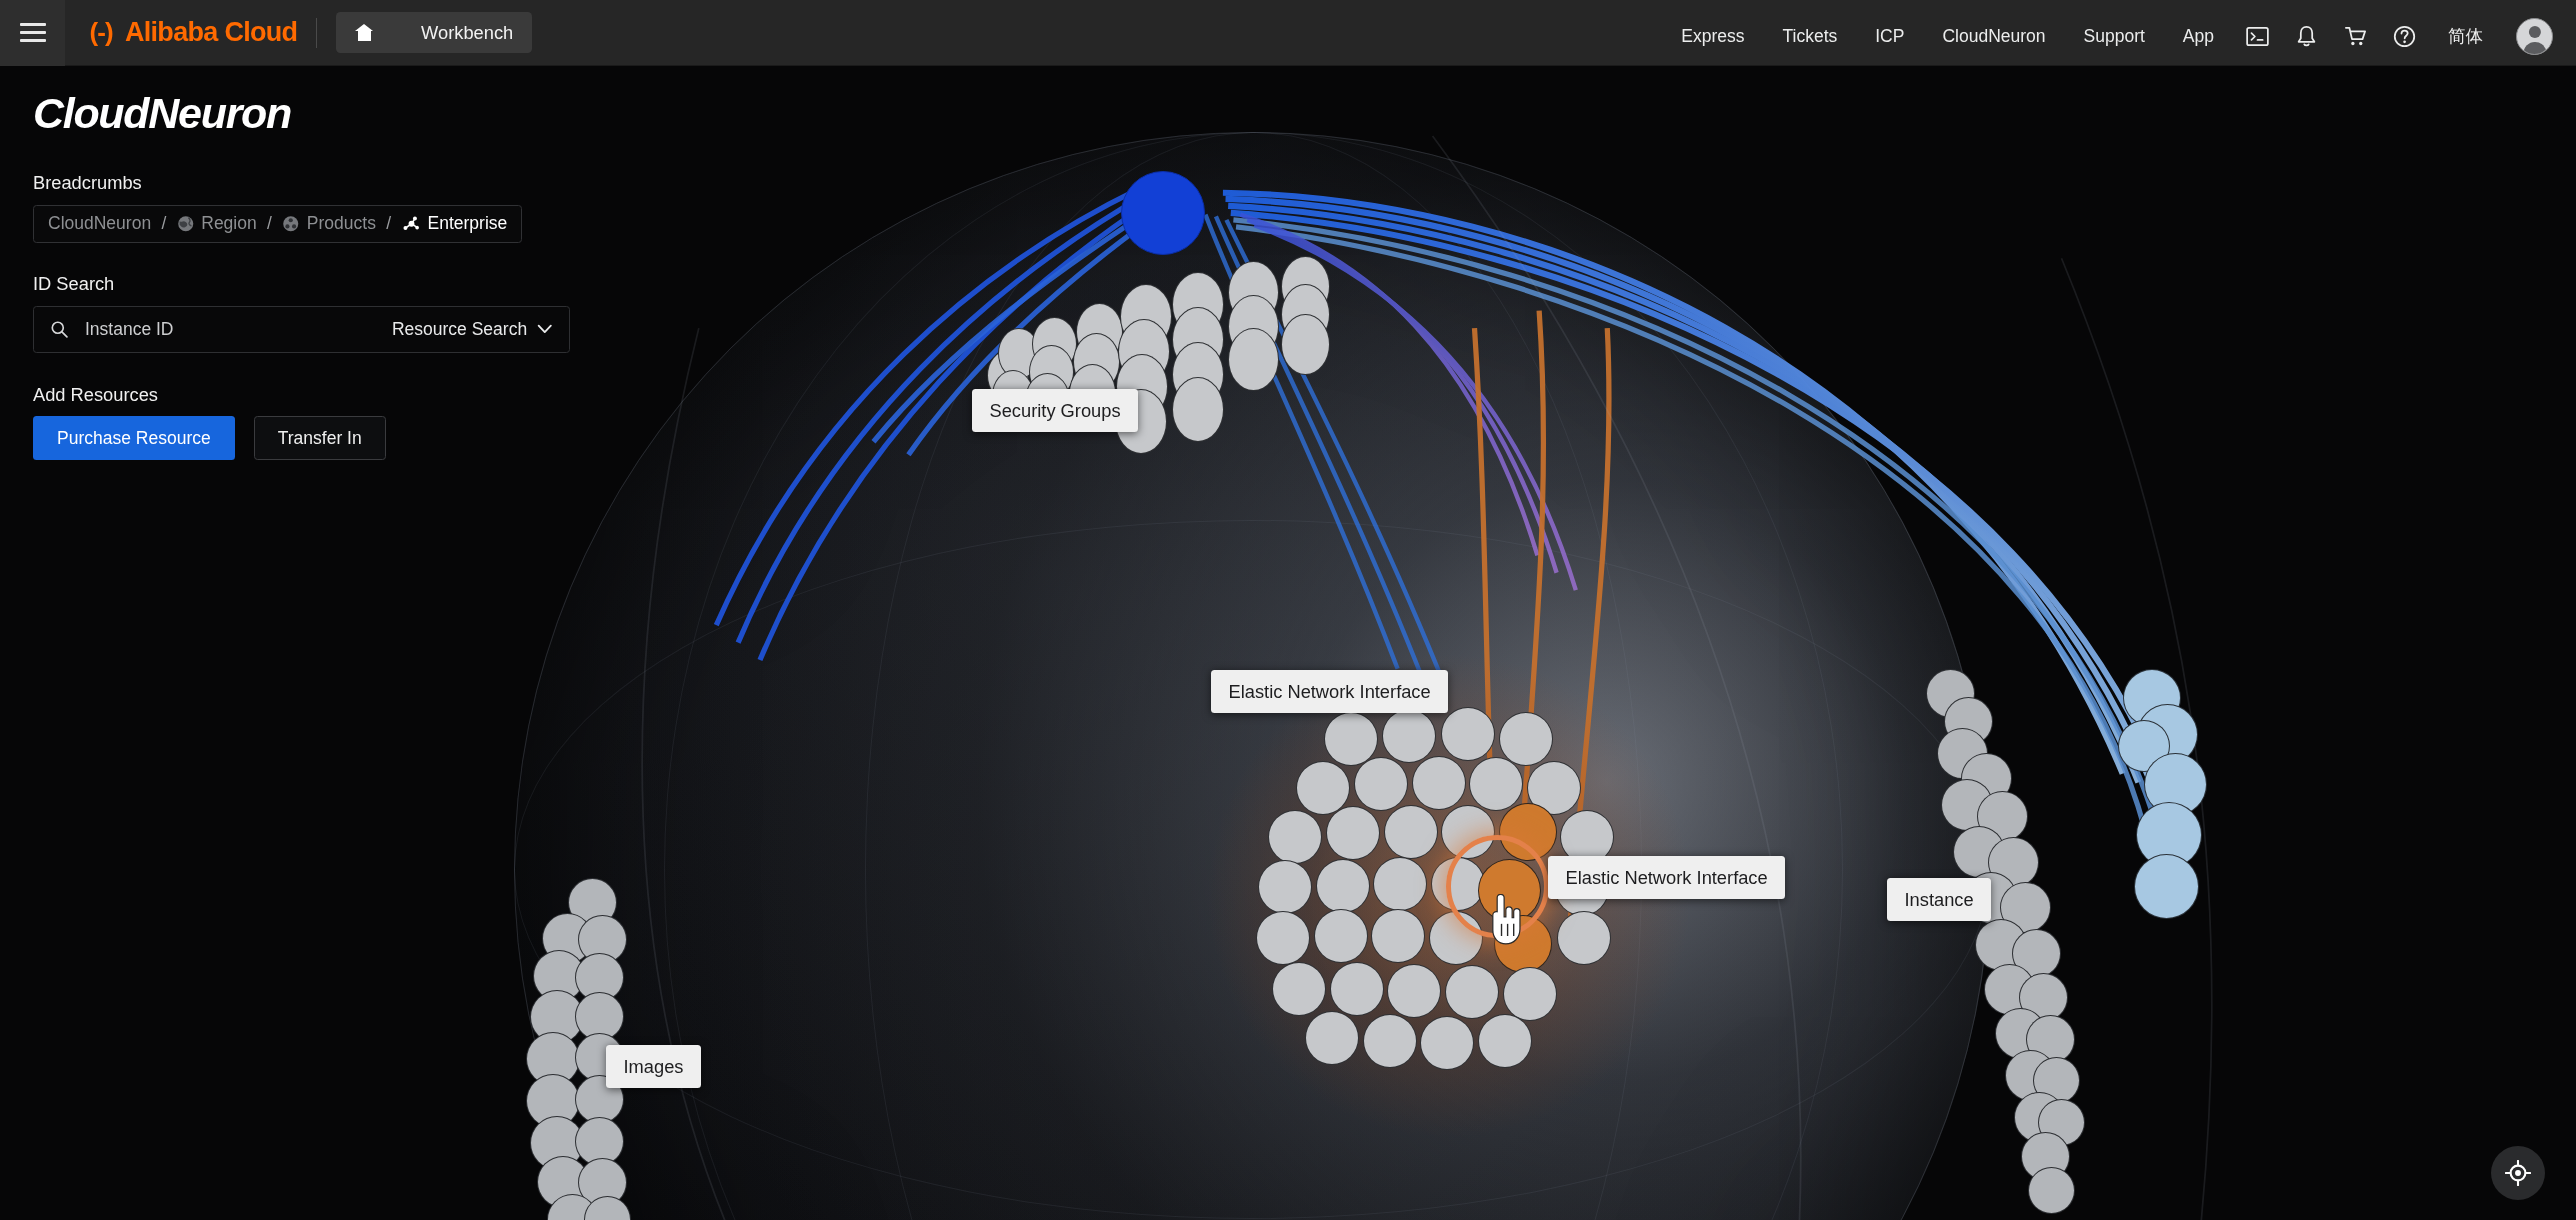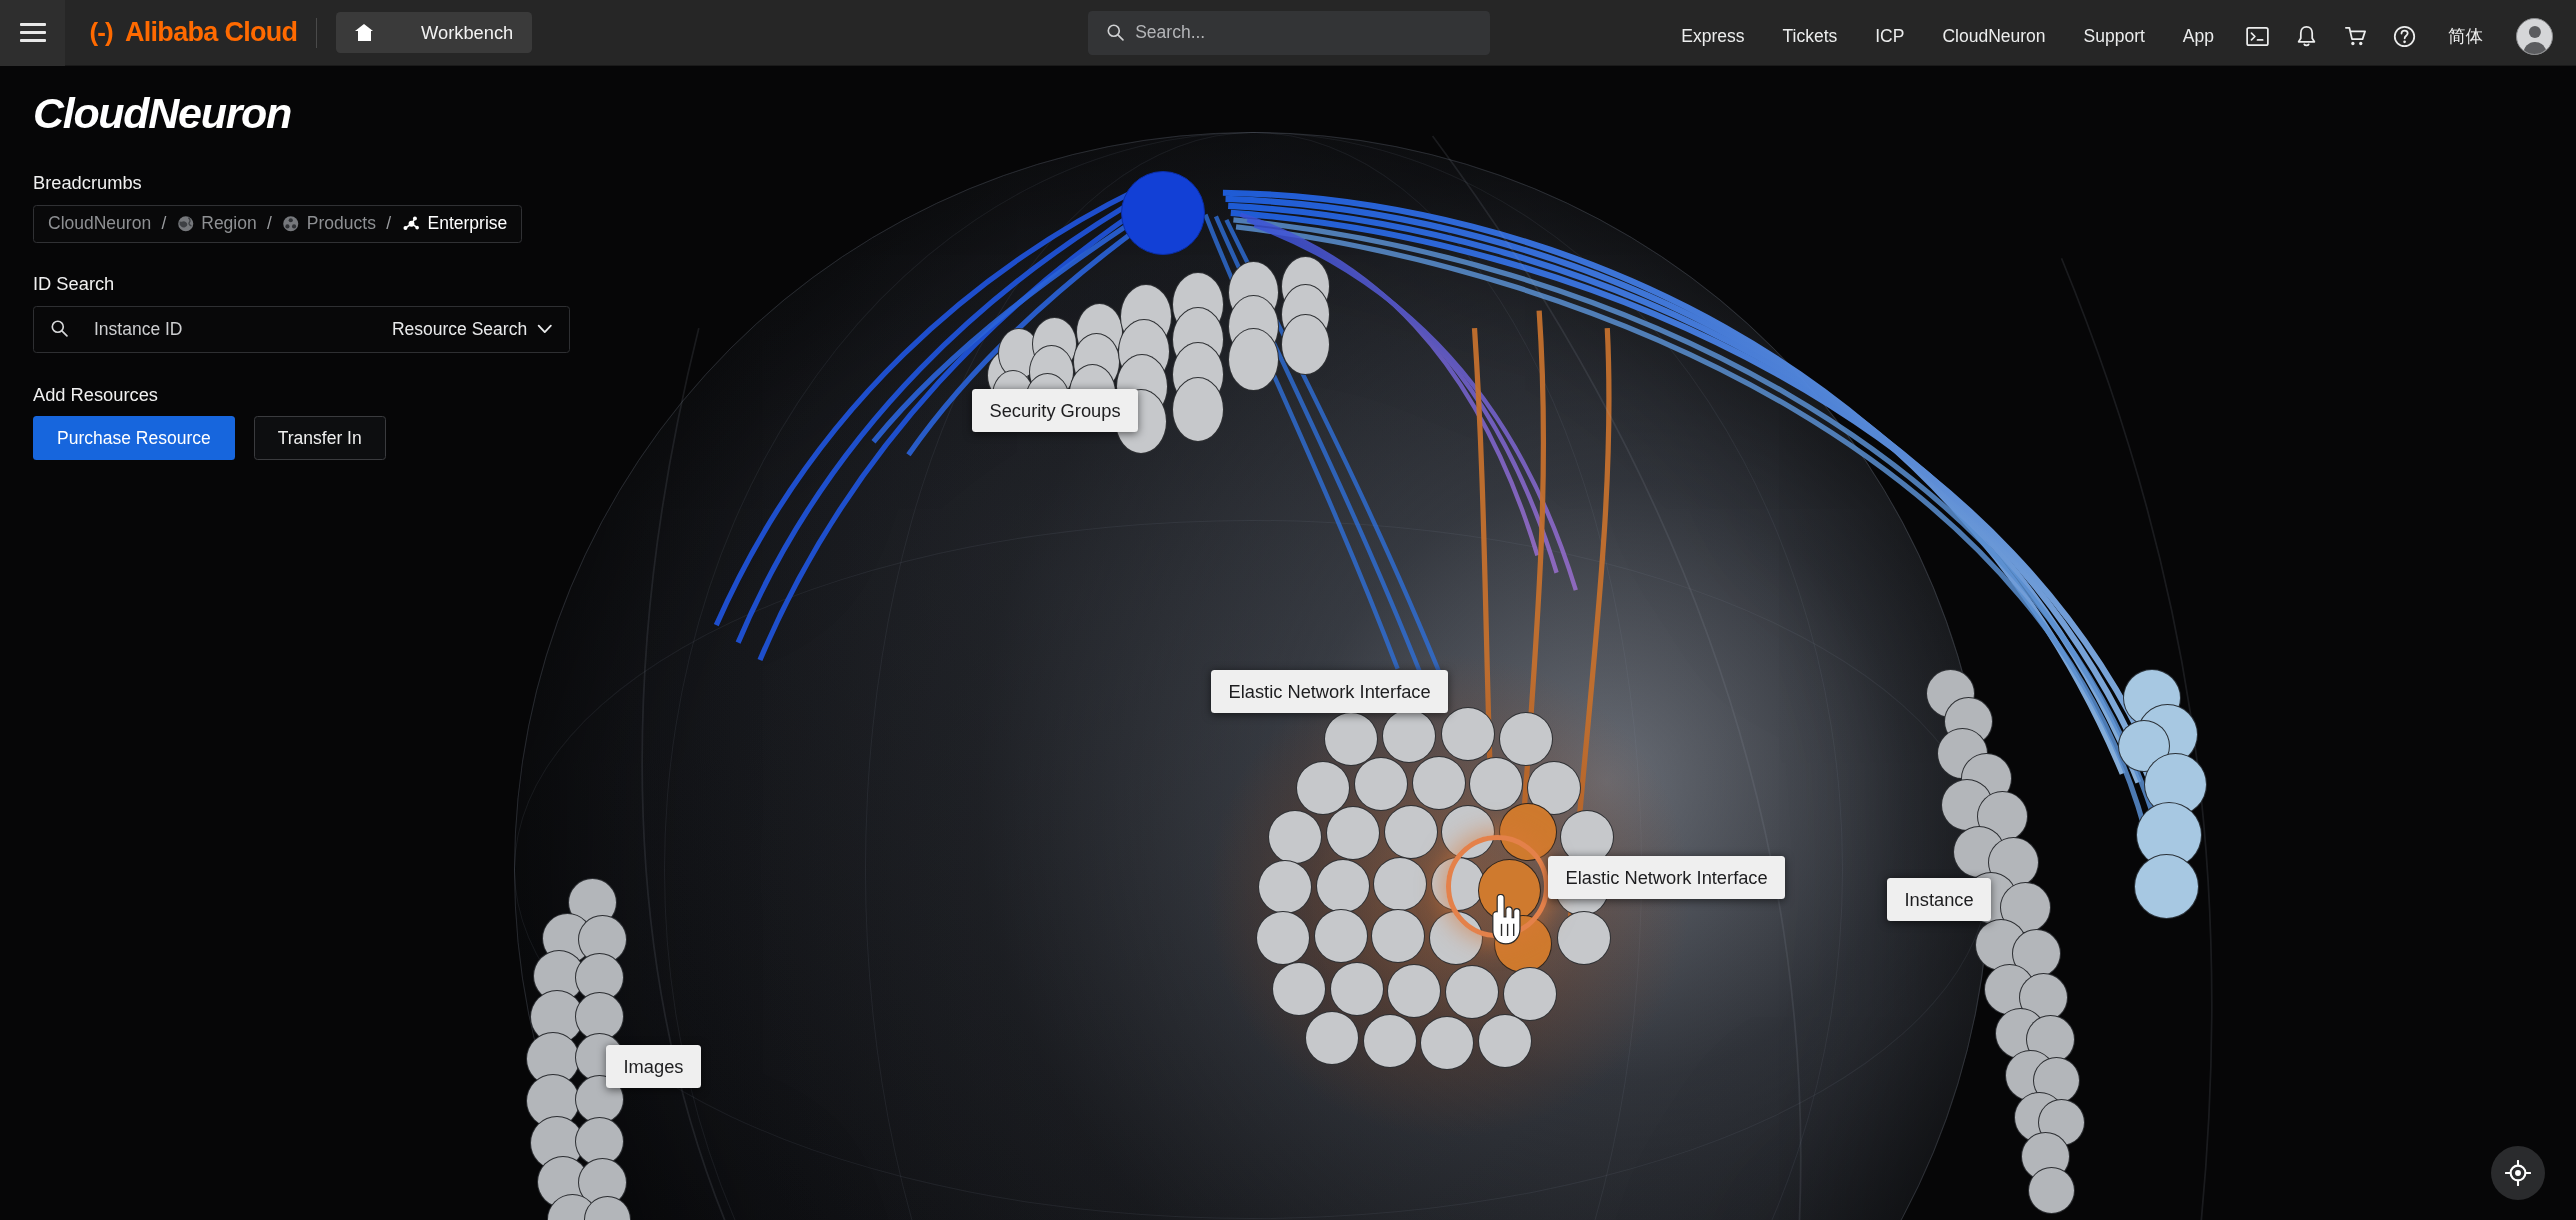--- a/index.html
+++ b/index.html
@@ -463,13 +463,6 @@
       <span class="label">Workbench</span>
     </div>
 
-    <div class="search-wrap">
-      <svg class="s-ico" viewBox="0 0 20 20">
-        <circle cx="8.5" cy="8.5" r="6" fill="none" stroke="#cfd0d2" stroke-width="1.8"></circle>
-        <path d="M13,13 L18.5,18.5" stroke="#cfd0d2" stroke-width="1.8" stroke-linecap="round"></path>
-      </svg>
-      <input type="text" placeholder="Search..." value="" style="">
-    </div>
 
     <div class="nav-right">
       <span class="nav-link">Express</span>

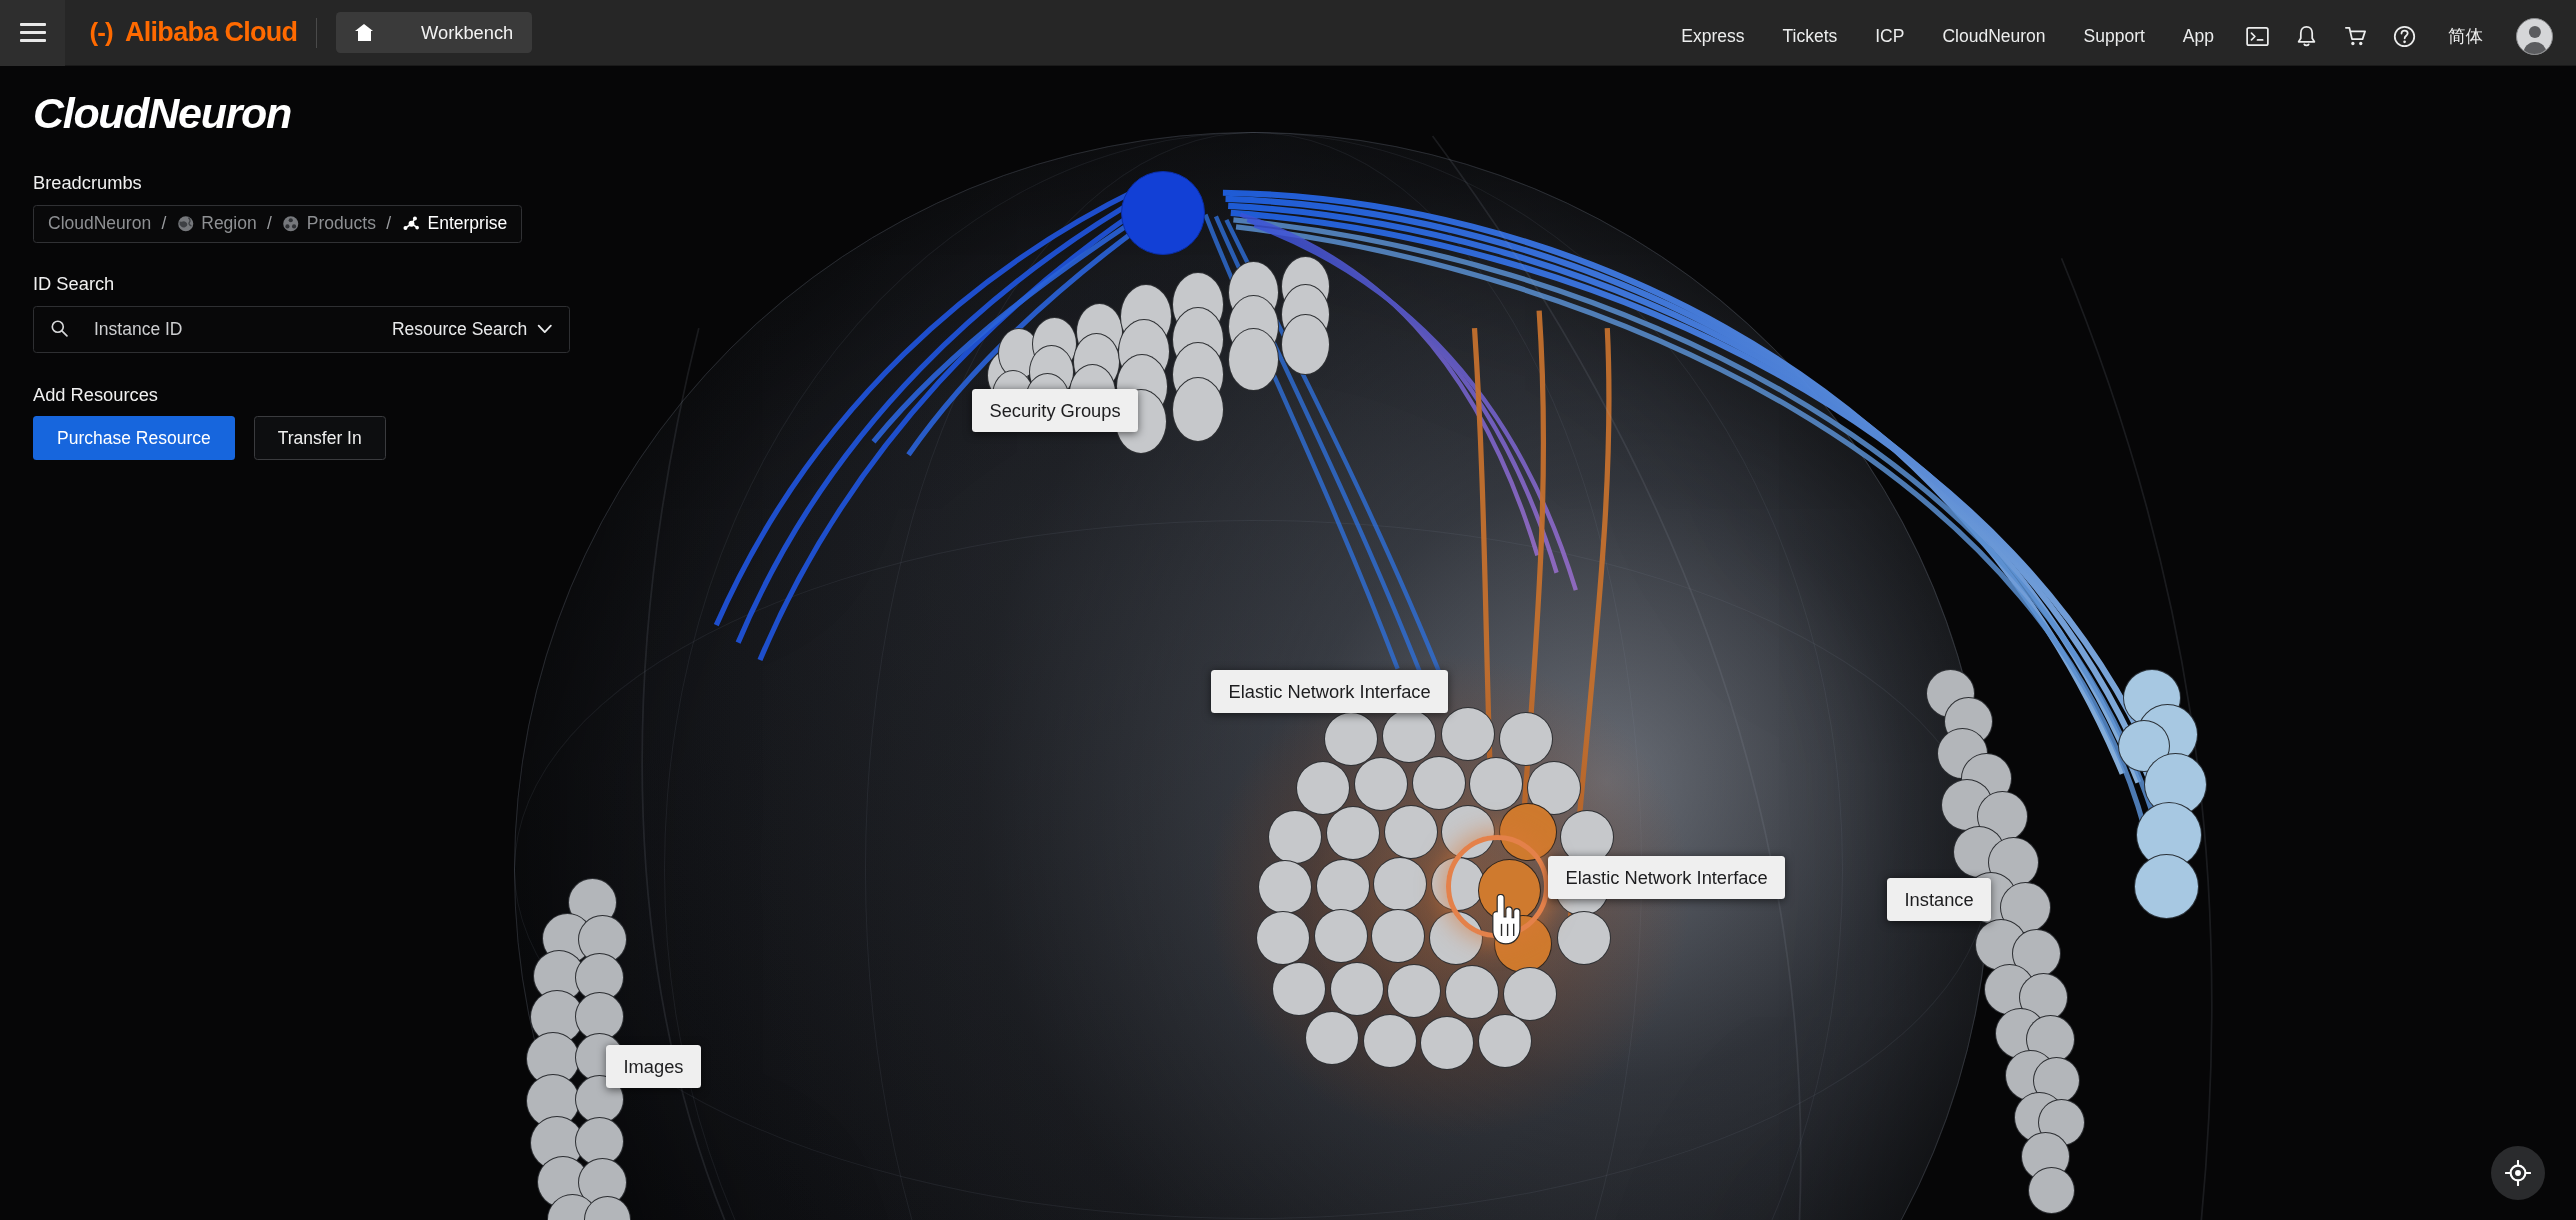--- a/index.html
+++ b/index.html
@@ -181,7 +181,7 @@
     width: 537px; height: 47px; border: 0.9px solid #2e2f32; border-radius: 3.5px;
     padding: 0 15.7px; background: rgba(255,255,255,0.012); margin-bottom: 31px;
   }
-  .idbox .left { display:flex; gap: 26px; }
+  .idbox .left { display:flex; align-items:center; gap: 17px; }
   .idbox input {
     background: transparent; border:none; outline:none; color:#dcdddf;
     font-size: 17.5px; font-family: "Liberation Sans", sans-serif; width: 262px;

